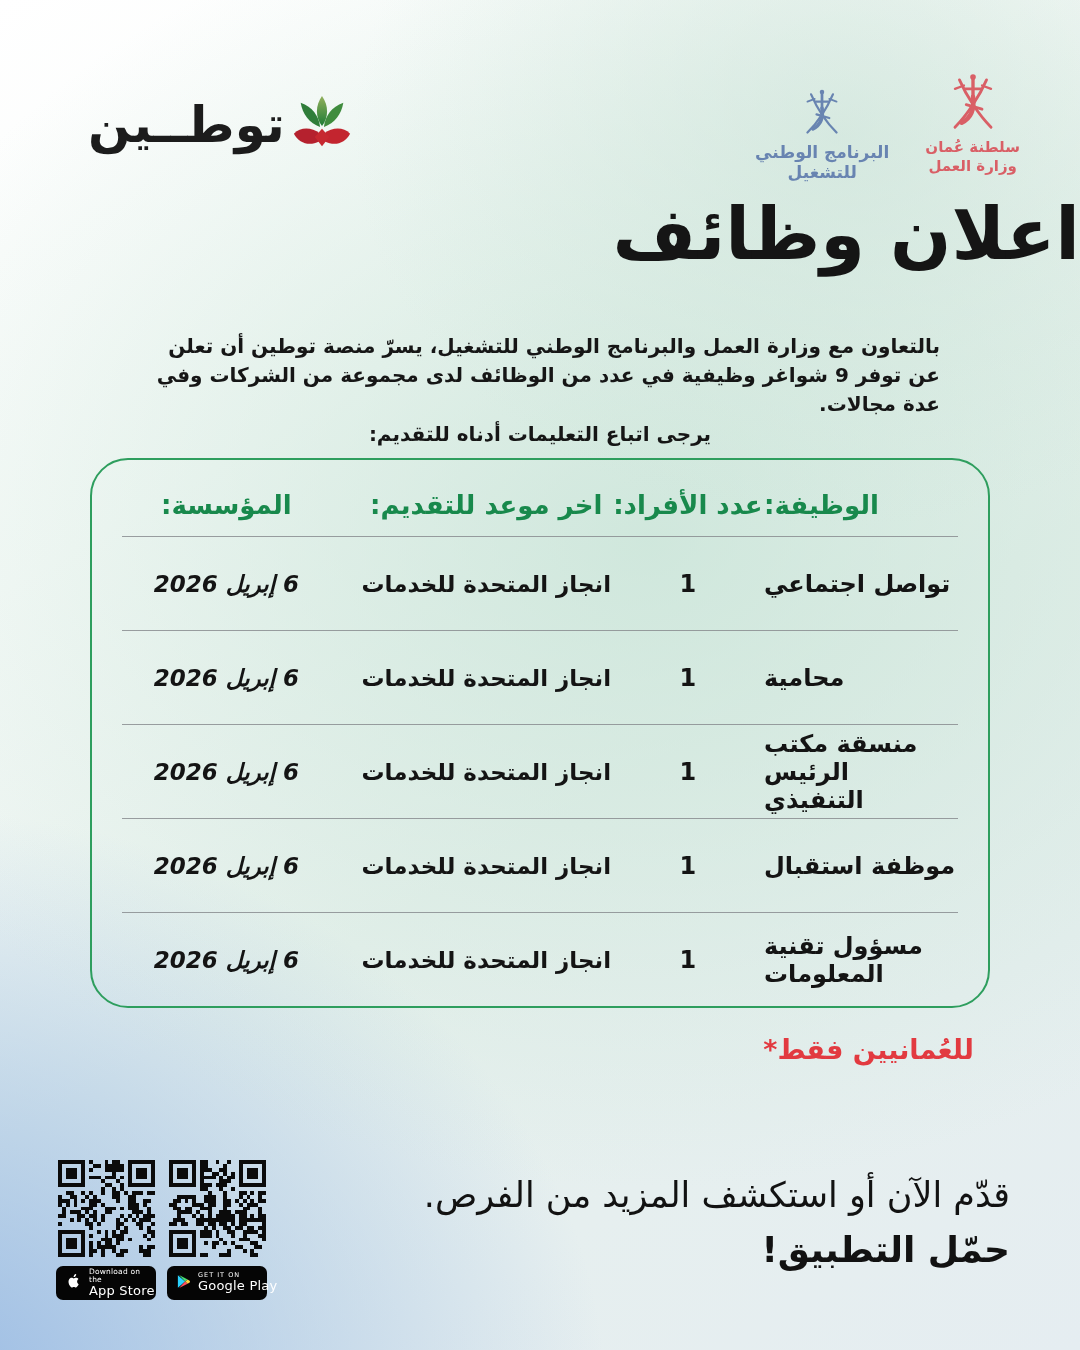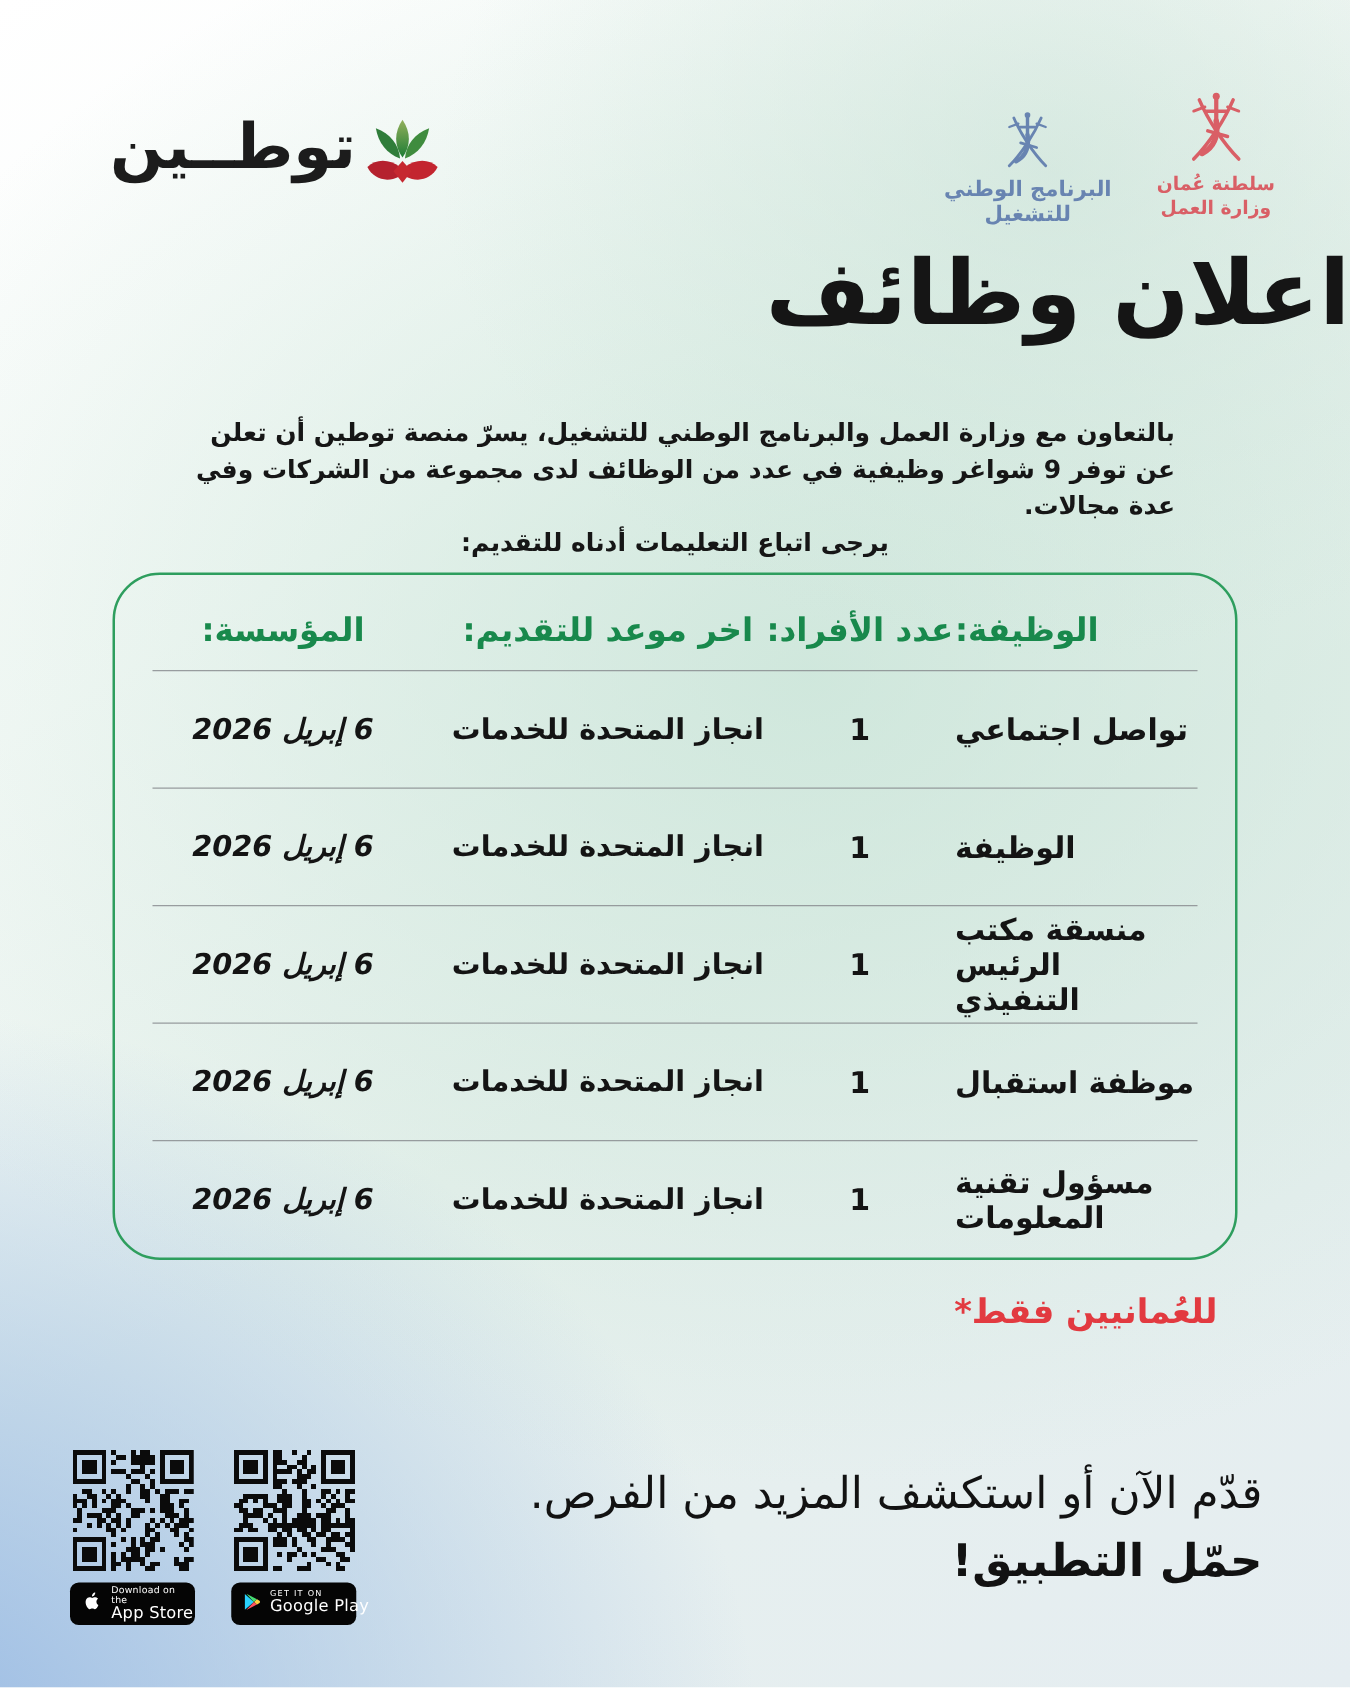--- a/index.html
+++ b/index.html
@@ -13,7 +13,7 @@
       linear-gradient(150deg, #ffffff 0%, #f6faf8 30%, #e7f1ed 58%, #e5edf1 100%);
   }
   
-  .tawteen{position:absolute; top:92px; left:88px; display:flex; gap:6px; direction:rtl;}
+  .tawteen{position:absolute; top:92px; left:88px; display:flex; align-items:center; gap:6px; direction:rtl;}
   .tawteen .word{font-size:50px; font-weight:700; color:#1c1c1c; letter-spacing:-1px; line-height:1;}
   .partners{position:absolute; top:72px; right:60px; display:flex; gap:36px; align-items:flex-start;}
   .p-col{display:flex; flex-direction:column; align-items:center;}

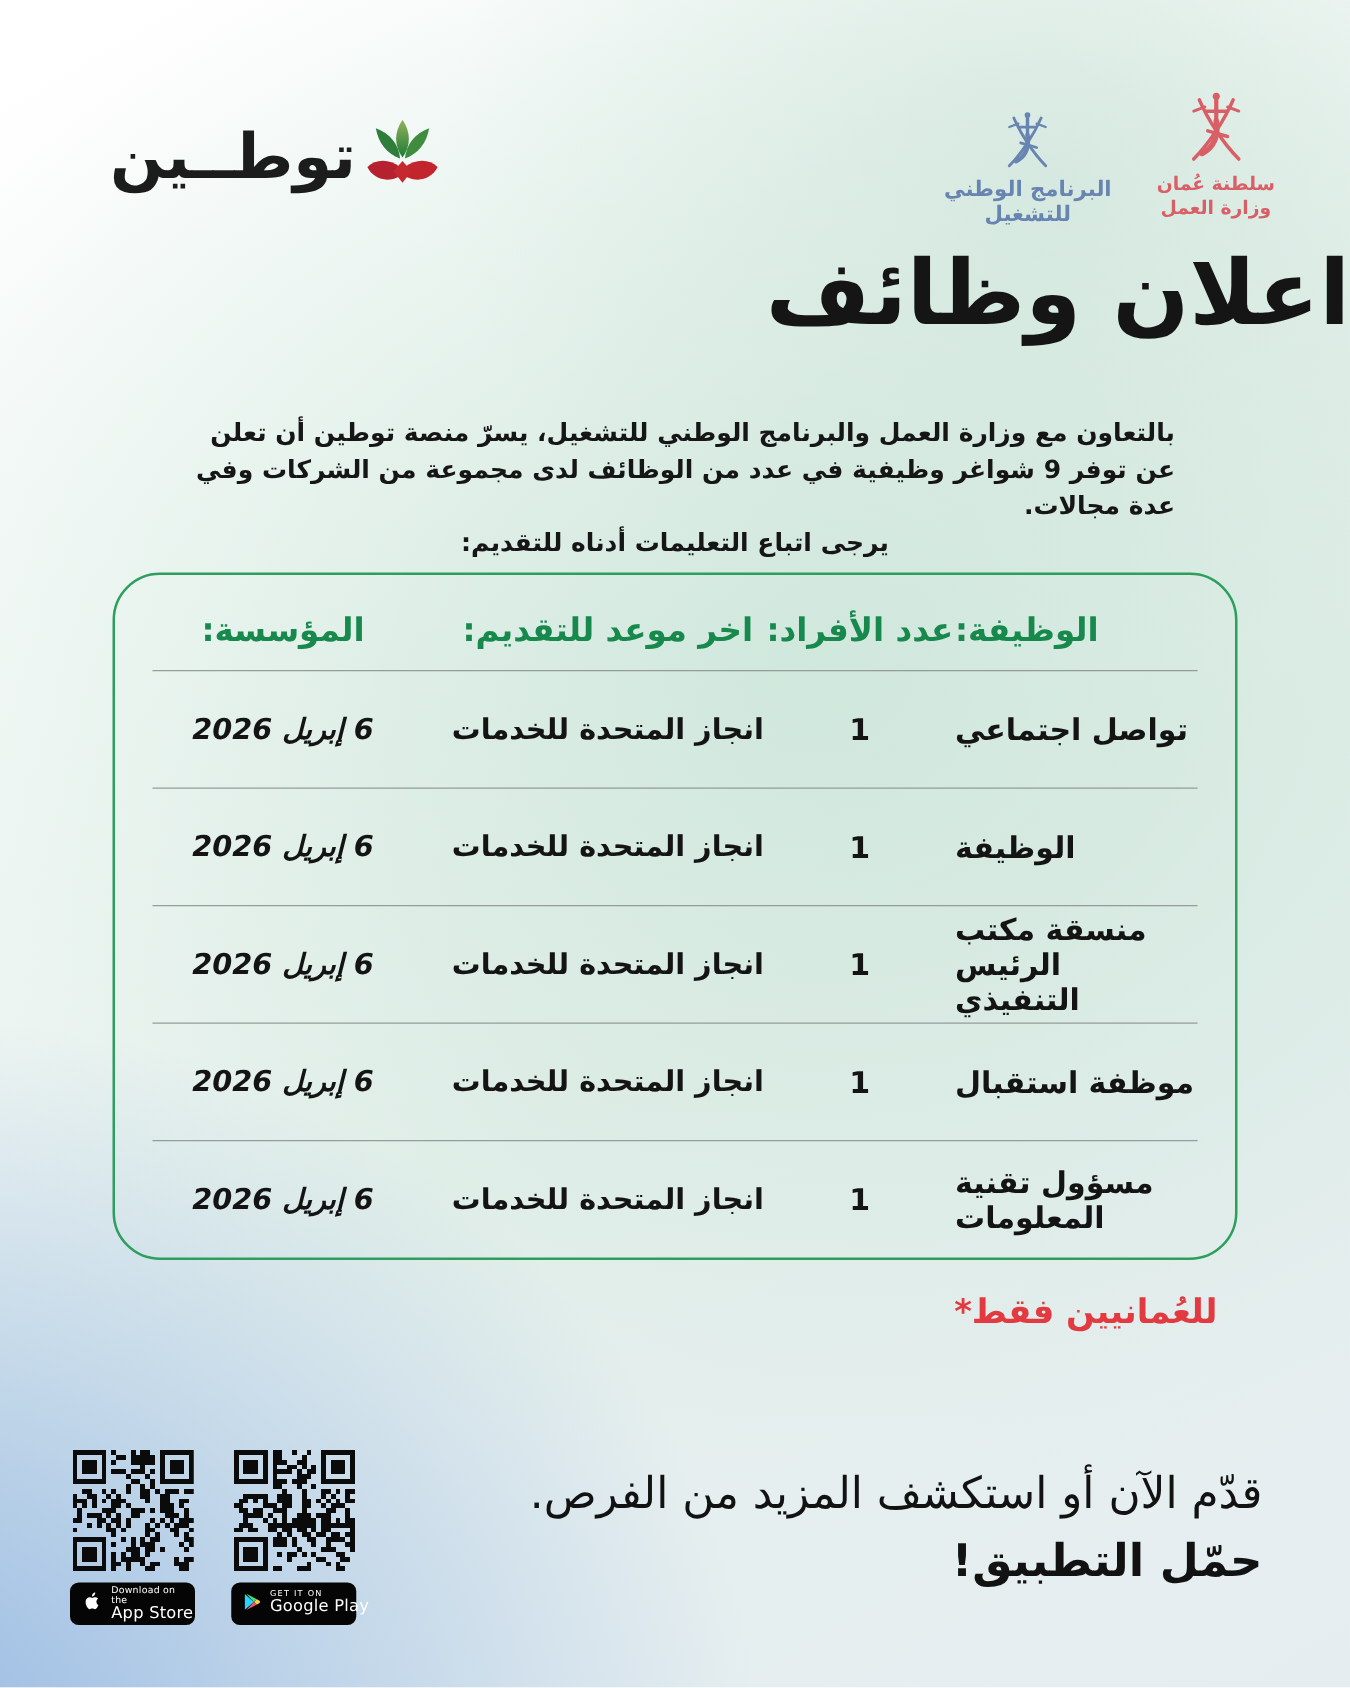--- a/index.html
+++ b/index.html
@@ -152,7 +152,7 @@
     <div class="sep"></div>
 
     <div class="trow">
-      <div class="cell job">الوظيفة</div>
+      <div class="cell job">محامية</div>
       <div class="cell">1</div>
       <div class="cell org">انجاز المتحدة للخدمات</div>
       <div class="cell date">6 إبريل 2026</div>

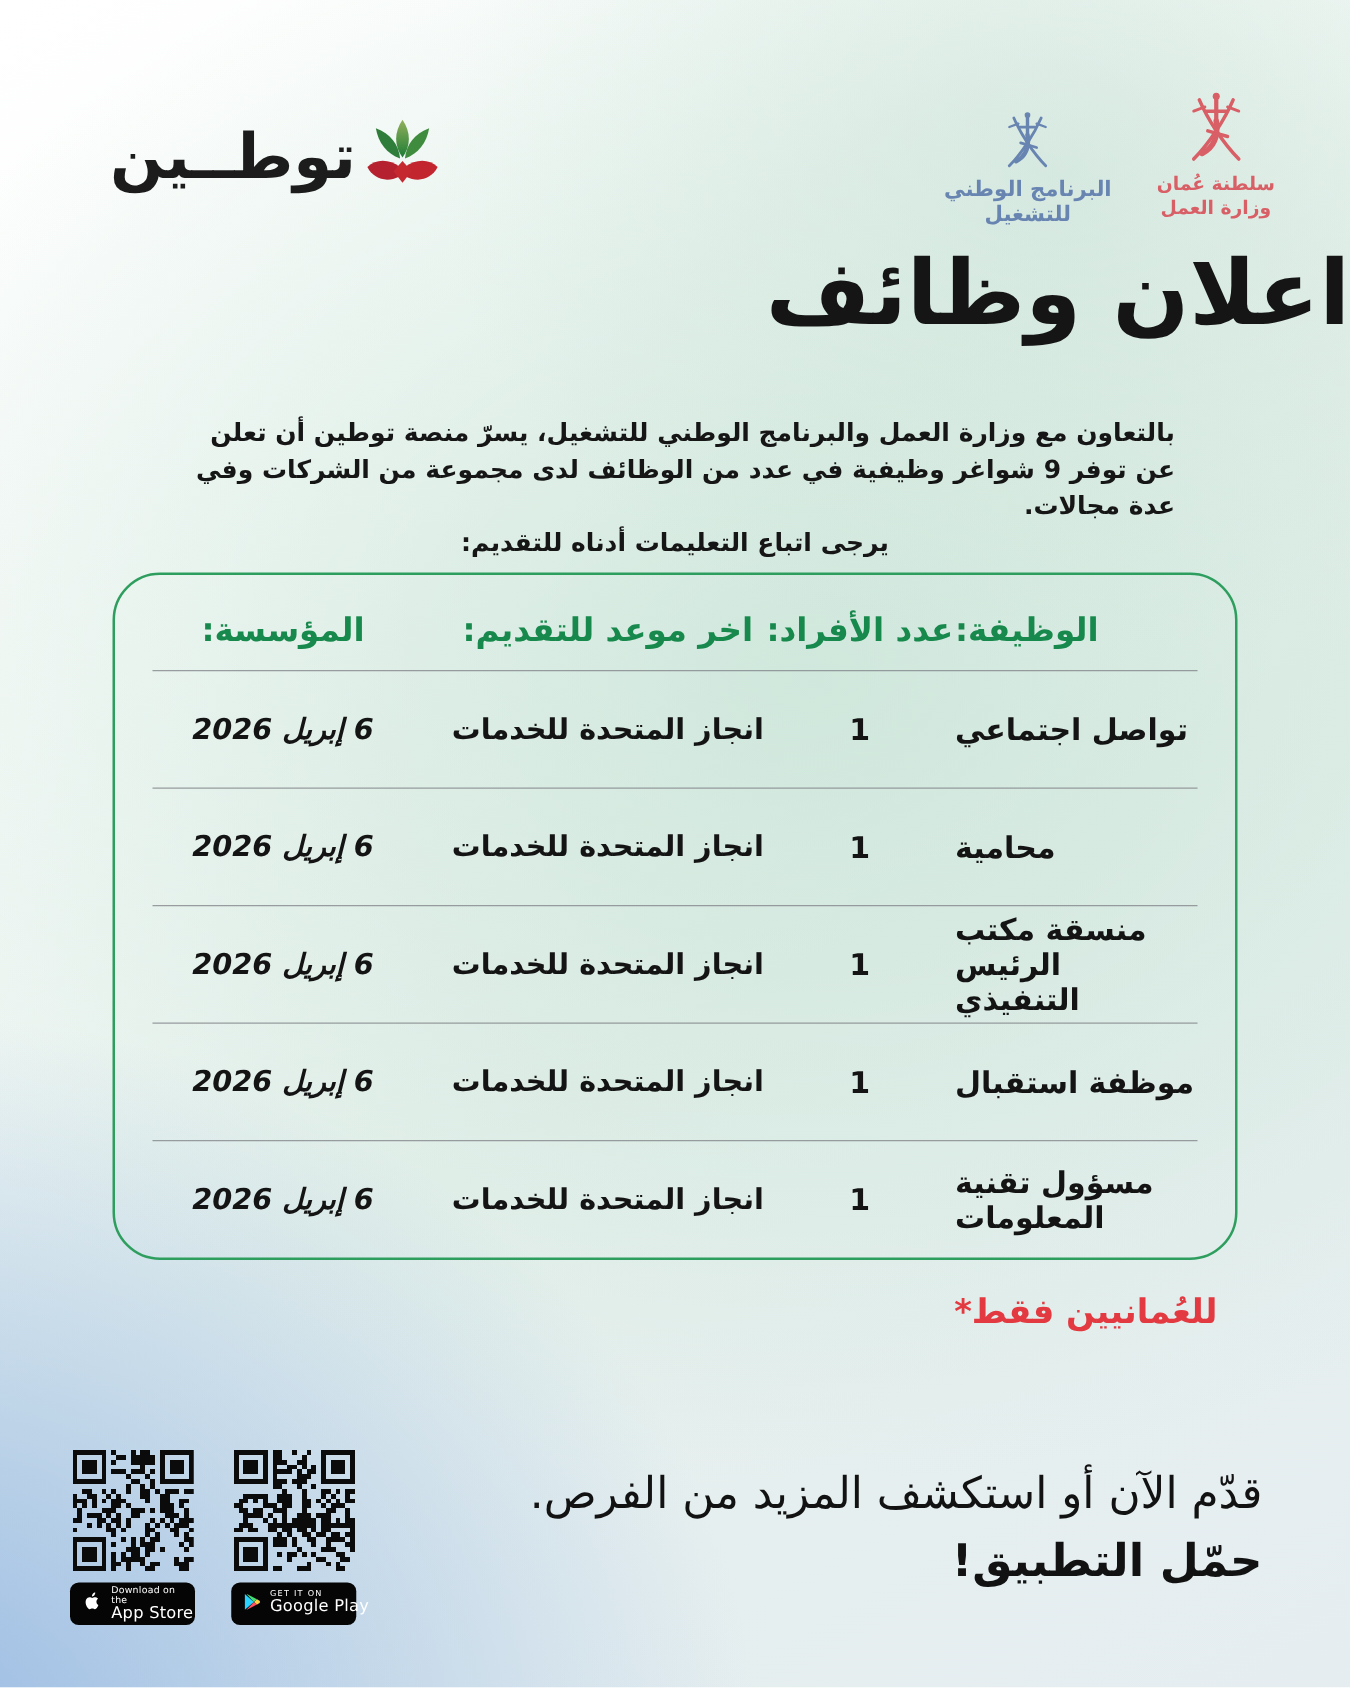--- a/index.html
+++ b/index.html
@@ -49,7 +49,7 @@
   .cta p{margin:0; font-size:35px;}
   .cta .l1{font-weight:500;}
   .cta .l2{font-weight:700; font-size:36px;}
-  .stores{position:absolute; left:56px; top:1160px; display:flex; gap:29px; direction:ltr;}
+  .stores{position:absolute; left:56px; top:1160px; display:flex; gap:11px; direction:ltr;}
   .store-col{display:flex; flex-direction:column; align-items:center; width:100px;}
   .qr{width:97px; height:97px;}
   .qr svg{width:100%; height:100%;}

